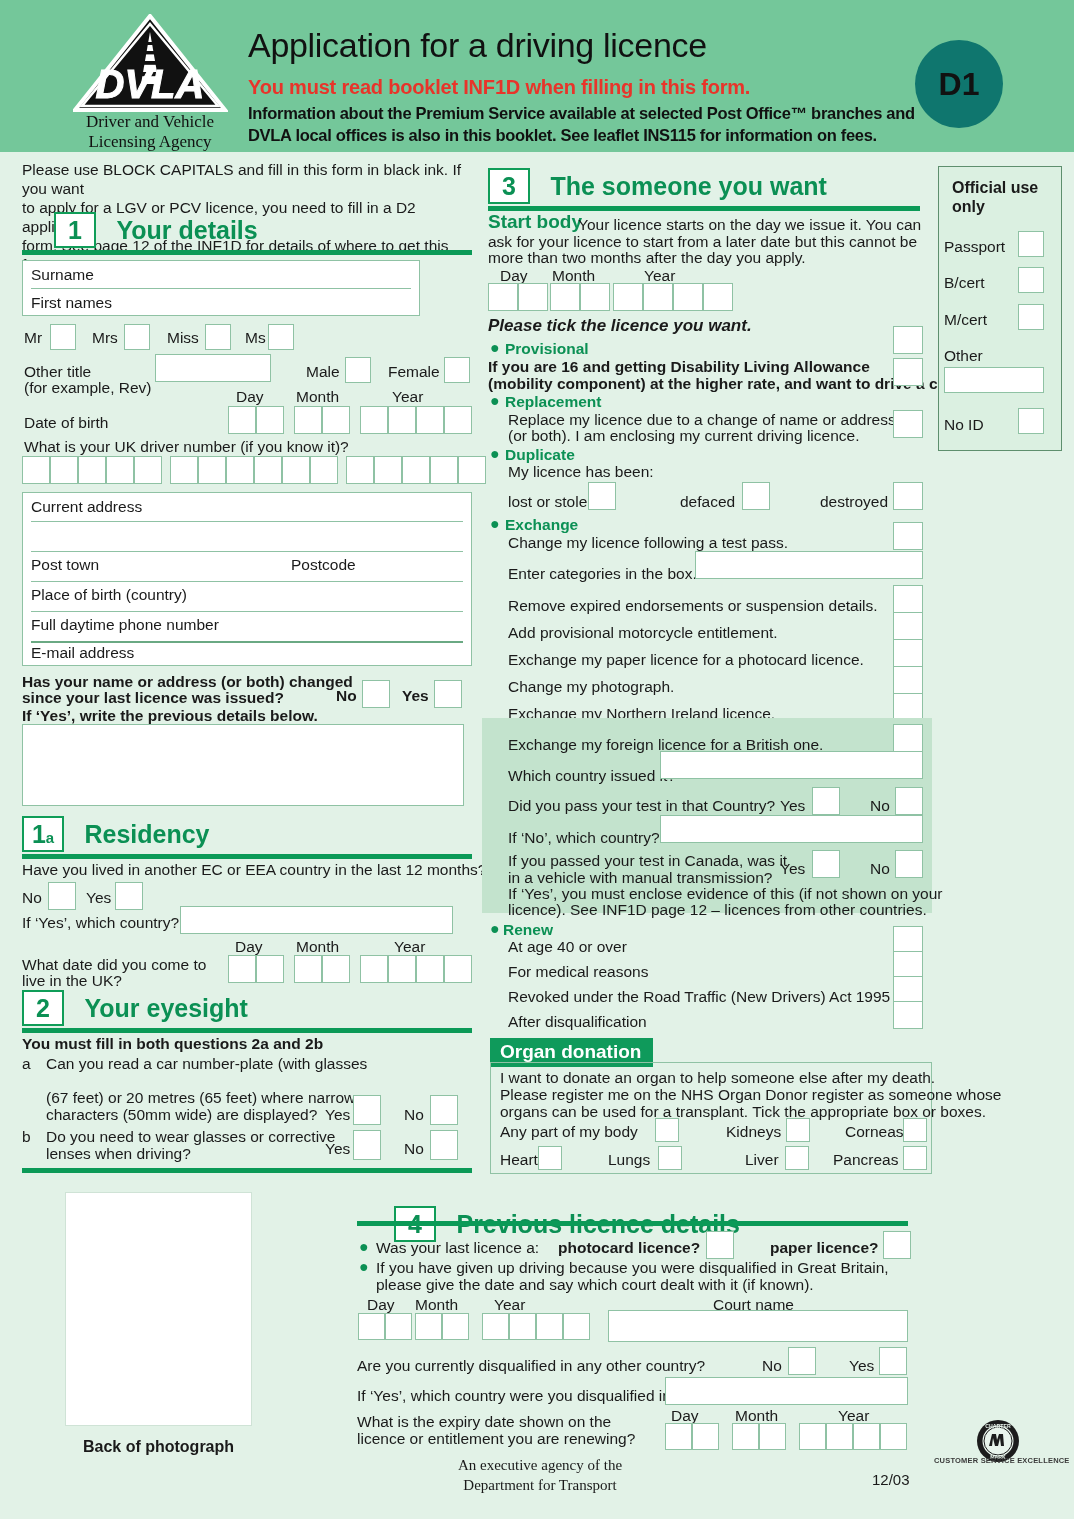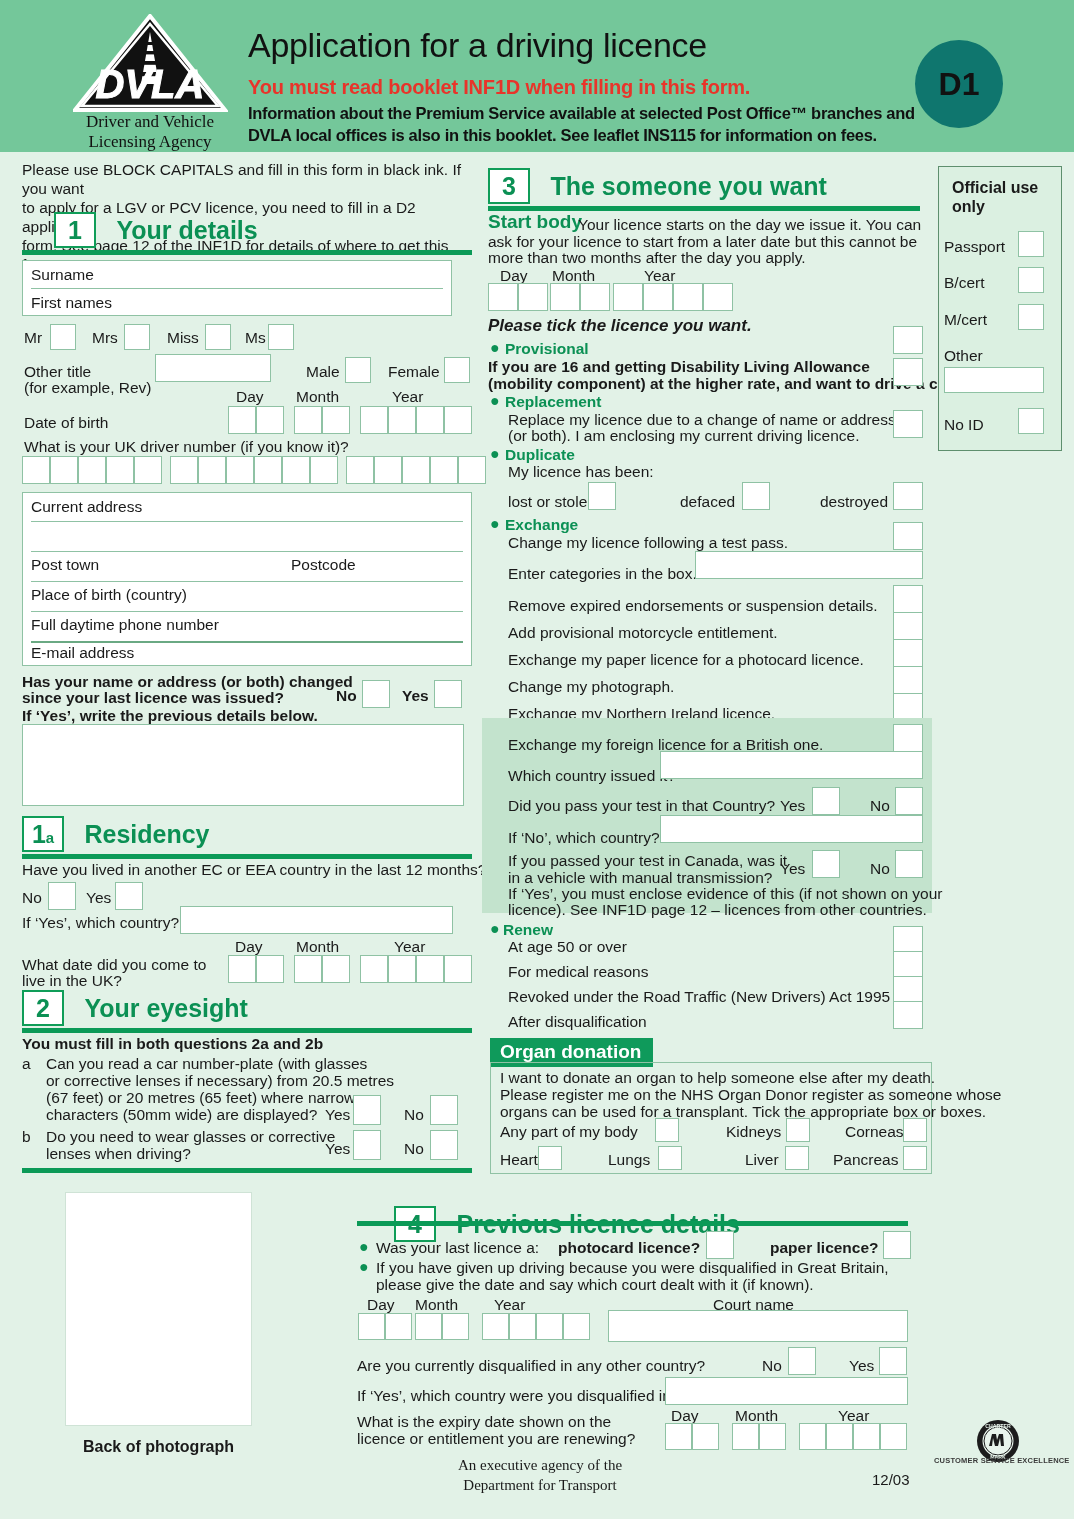--- a/index.html
+++ b/index.html
@@ -113,7 +113,7 @@
   </div>
   <div class="sec-rule" style="position:absolute;left:22px;top:250px;width:450px;"></div>
 
-  <div class="card" style="left:22px;top:260px;width:430px;height:56px;">
+  <div class="card" style="left:22px;top:260px;width:398px;height:56px;">
     <div class="ft" style="left:8px;top:5px;">Surname</div>
     <div class="ln" style="top:27px;"></div>
     <div class="ft" style="left:8px;top:33px;">First names</div>

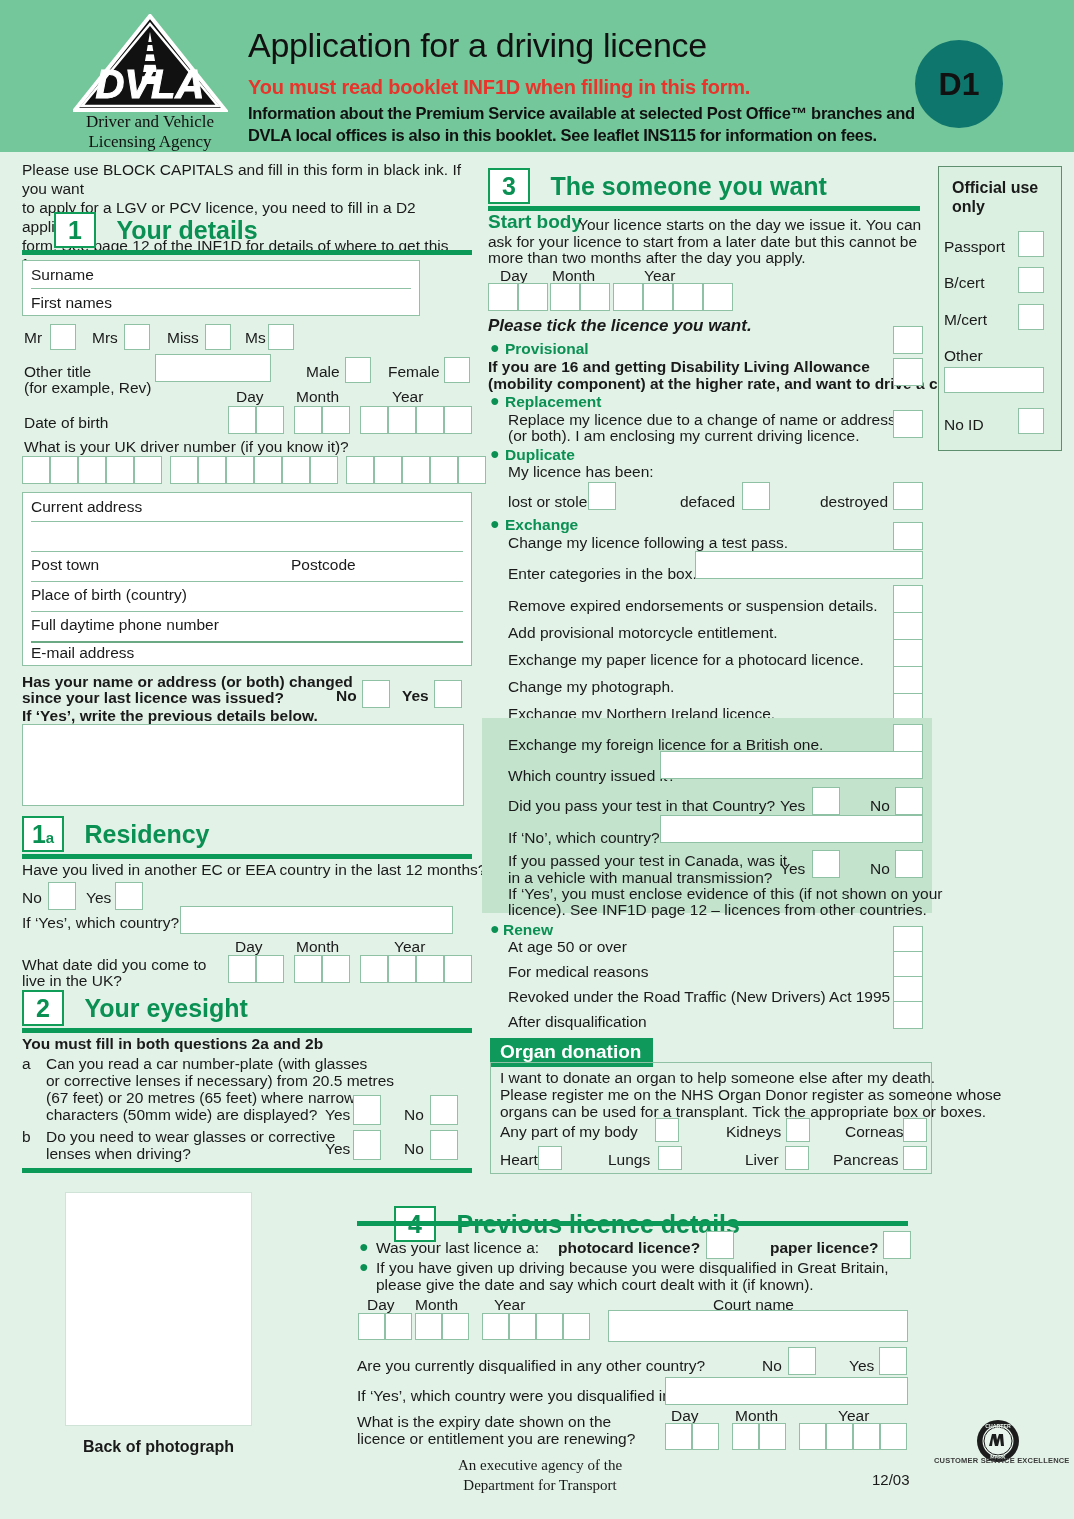--- a/index.html
+++ b/index.html
@@ -358,7 +358,7 @@
   <div class="bullet" style="left:490px;top:920px;">●</div>
   <div class="lbl" style="left:503px;top:920px;font-weight:bold;color:#0b9054;">Renew</div>
 
-  <div class="lbl" style="left:508px;top:937px;">At age 50 or over</div>
+  <div class="lbl" style="left:508px;top:937px;">At age 40 or over</div>
   <div class="cb" style="left:893px;top:926px;width:30px;height:28px;"></div>
 
   <div class="lbl" style="left:508px;top:962px;">For medical reasons</div>

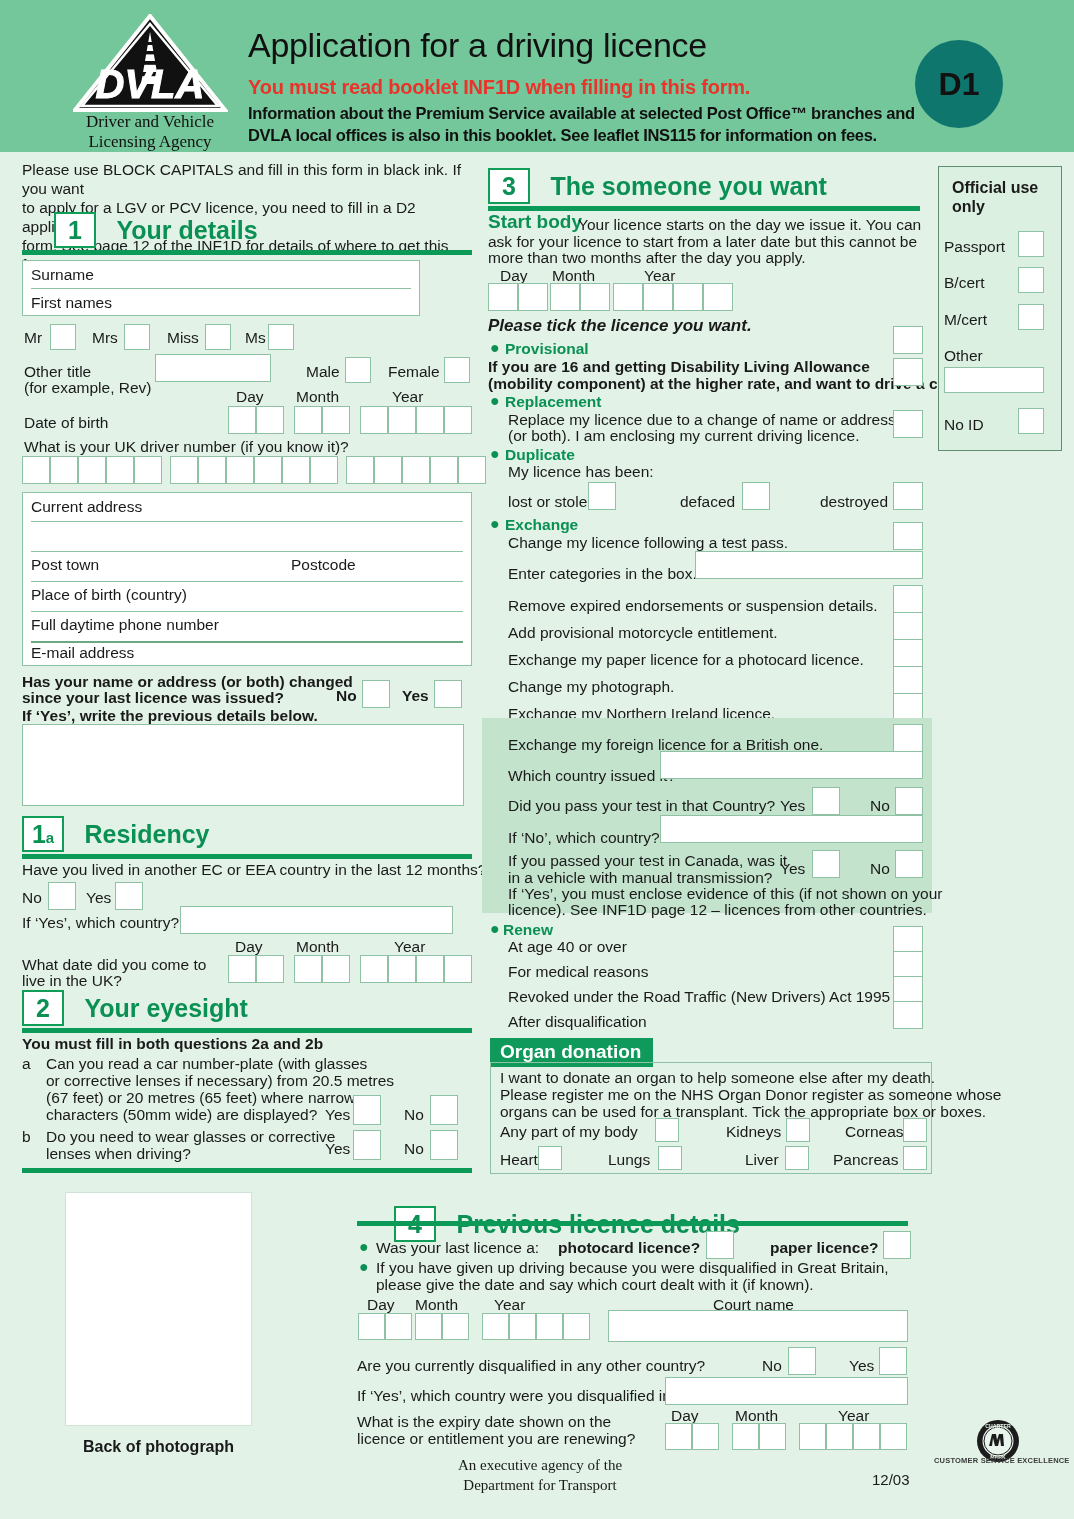--- a/index.html
+++ b/index.html
@@ -233,7 +233,6 @@
   <div class="lbl-b" style="left:22px;top:1034px;">You must fill in both questions 2a and 2b</div>
   <div class="lbl" style="left:22px;top:1054px;">a</div>
   <div class="lbl" style="left:46px;top:1054px;">Can you read a car number-plate (with glasses</div>
-  <div class="lbl" style="left:46px;top:1071px;">or corrective lenses if necessary) from 20.5 metres</div>
   <div class="lbl" style="left:46px;top:1088px;">(67 feet) or 20 metres (65 feet) where narrower</div>
   <div class="lbl" style="left:46px;top:1105px;">characters (50mm wide) are displayed?</div>
   <div class="lbl" style="left:325px;top:1105px;">Yes</div>

